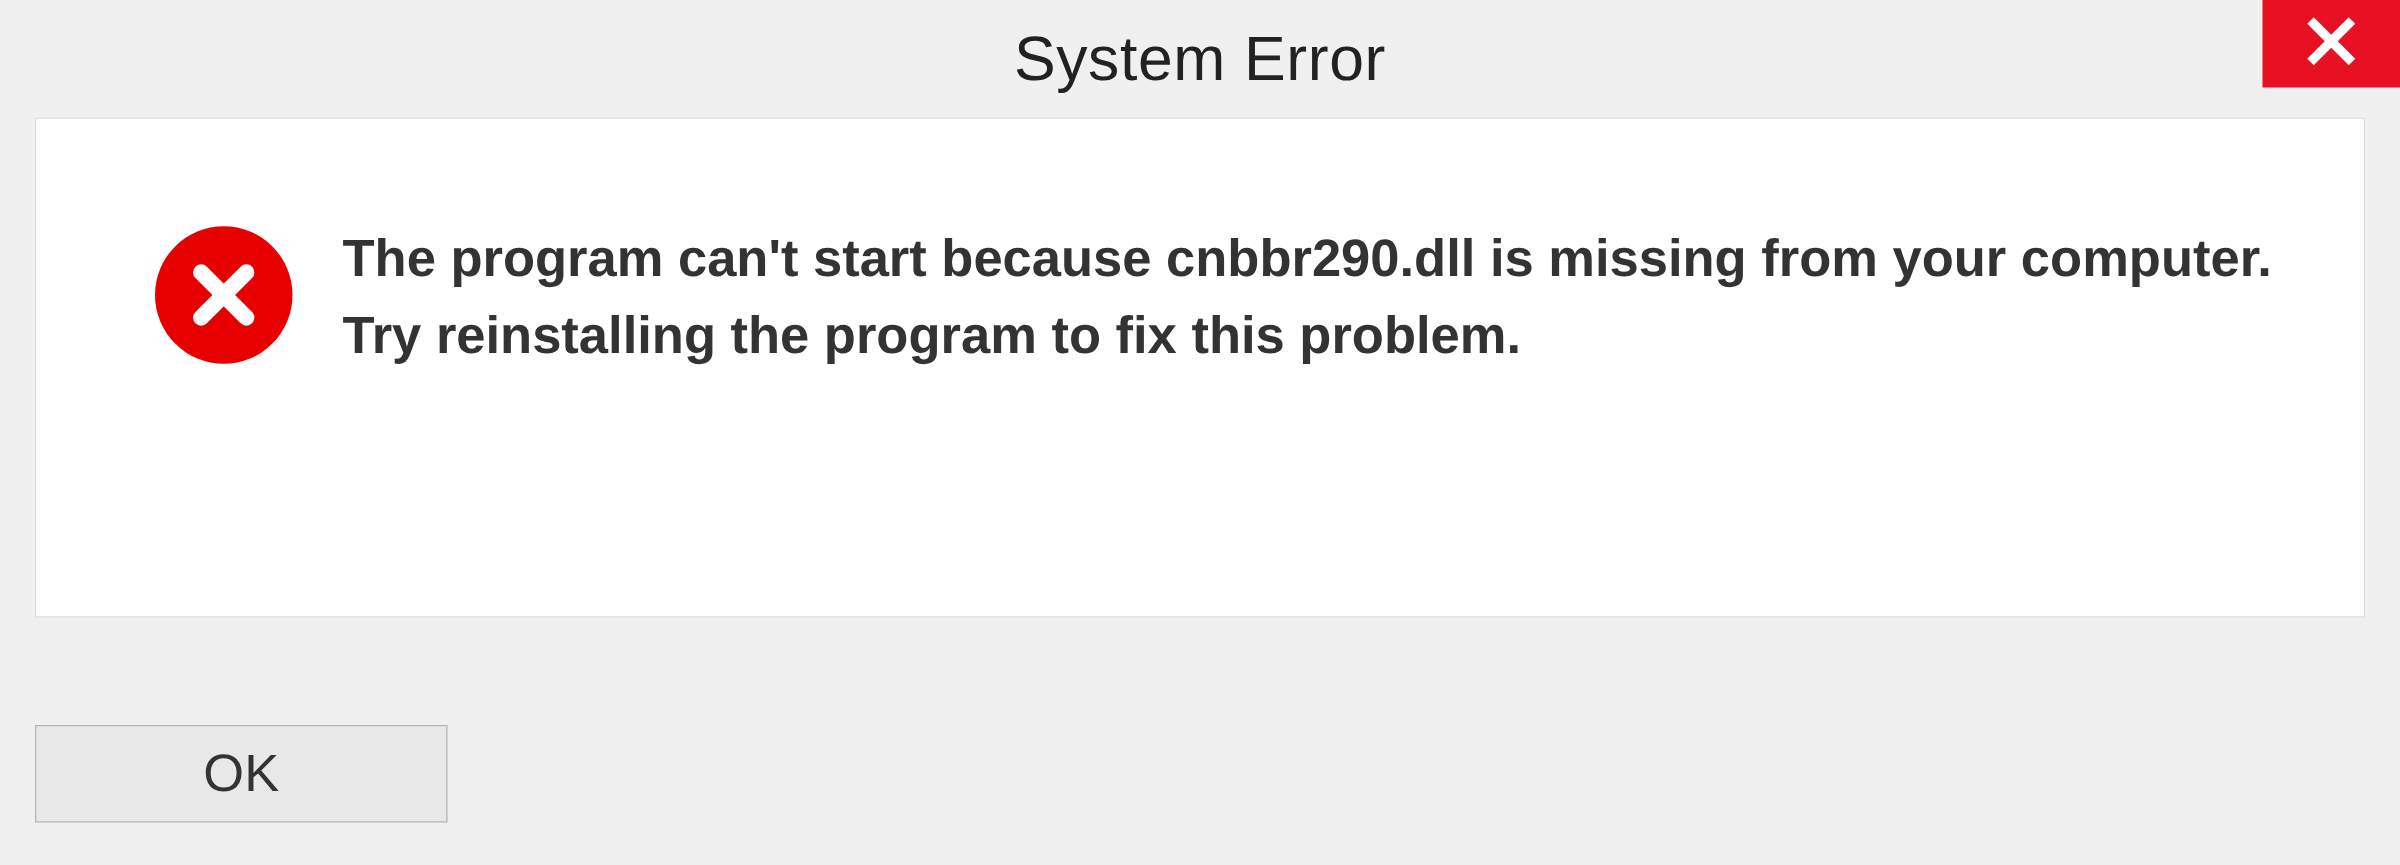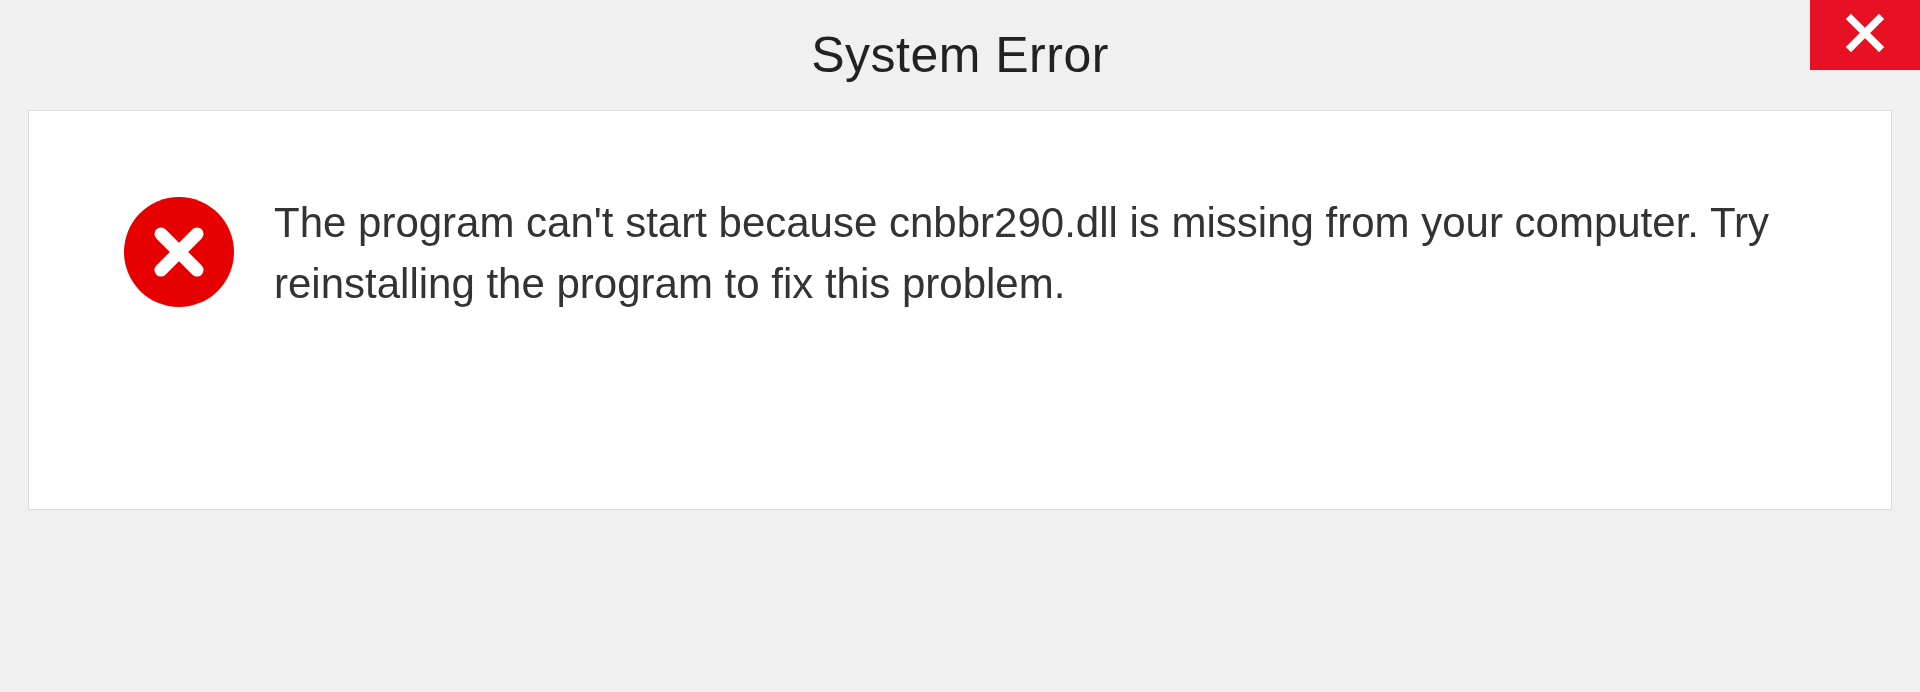--- a/index.html
+++ b/index.html
@@ -18,7 +18,7 @@
     }
 
     .titlebar {
-      height: 110px;
+      height: 94px;
       display: flex;
       align-items: center;
       justify-content: center;

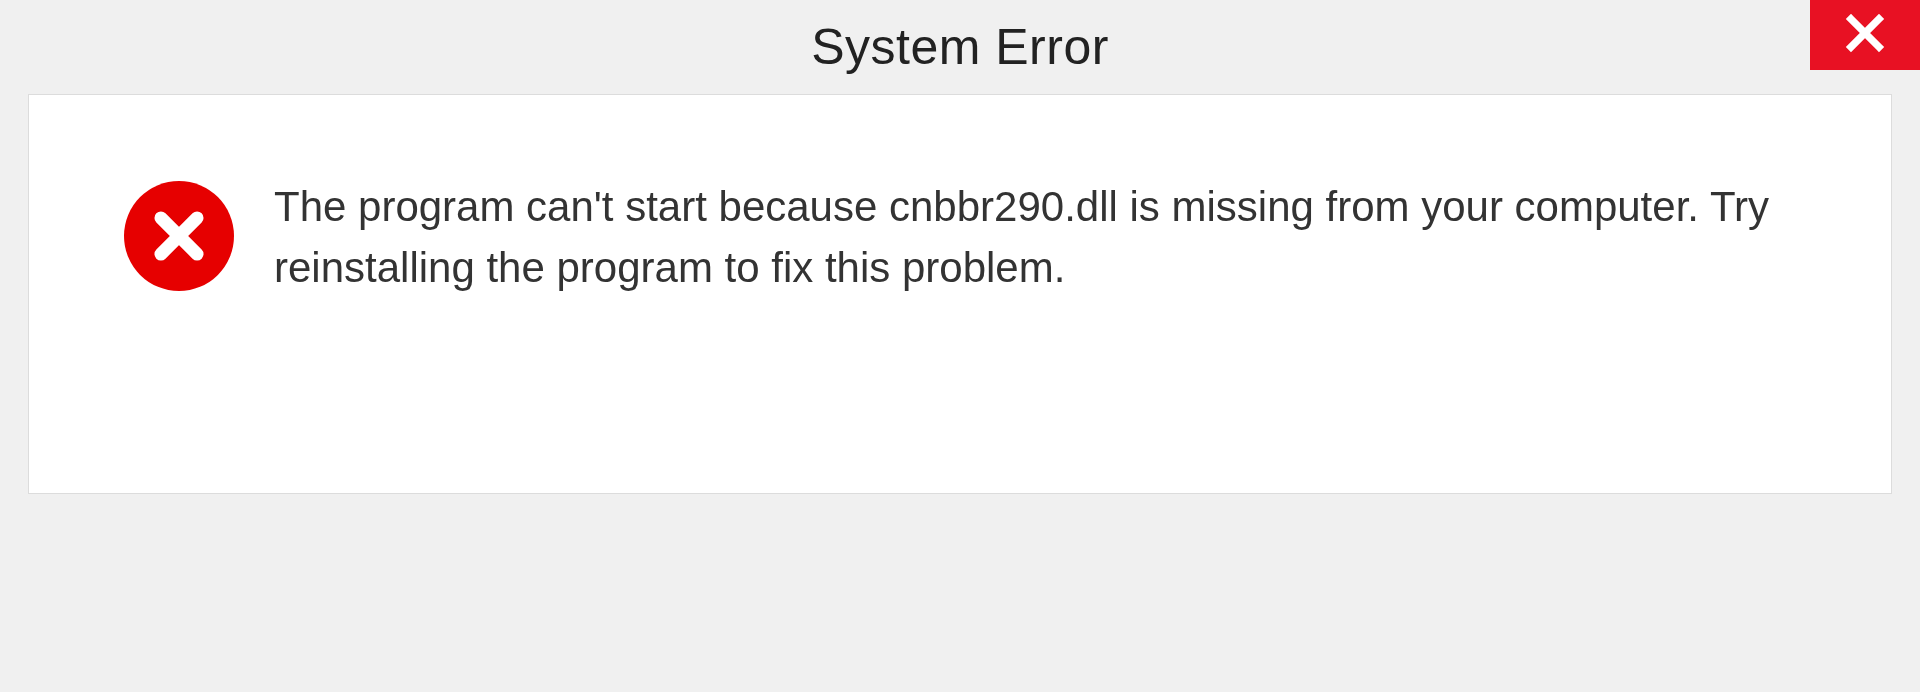--- a/index.html
+++ b/index.html
@@ -87,7 +87,7 @@
       font-size: 42px;
       line-height: 1.45;
       color: #333;
-      font-weight: 400;
+      font-weight: 700;
       padding-top: 2px;
     }
 

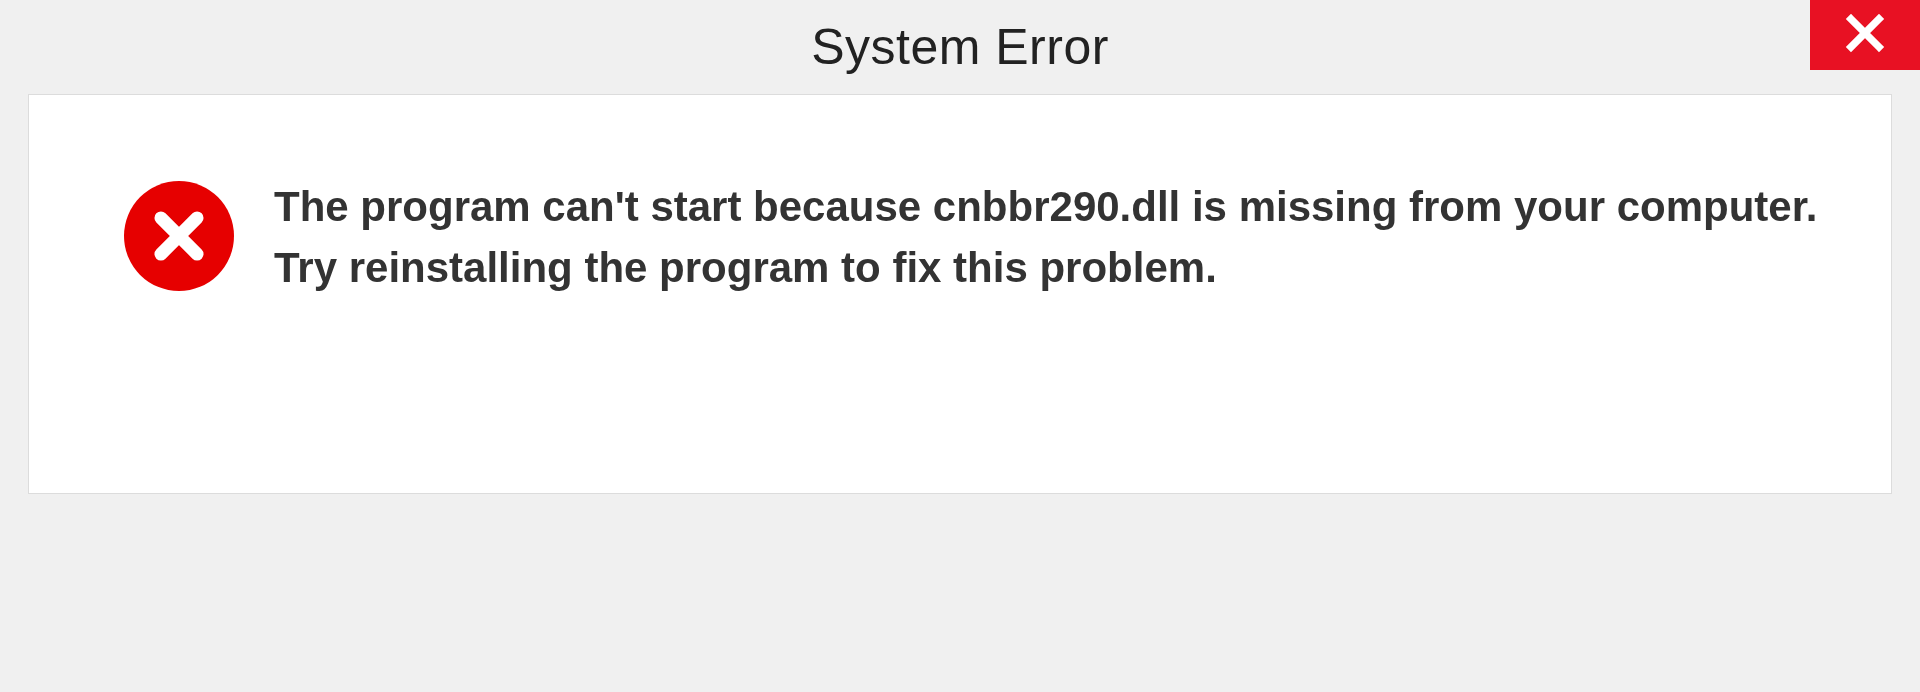--- a/index.html
+++ b/index.html
@@ -152,6 +152,9 @@
 </div>
 
 <div class="footer">
+  <div class="ok-btn">
+    <span>OK</span>
+  </div>
 </div>
 
 </body></html>

